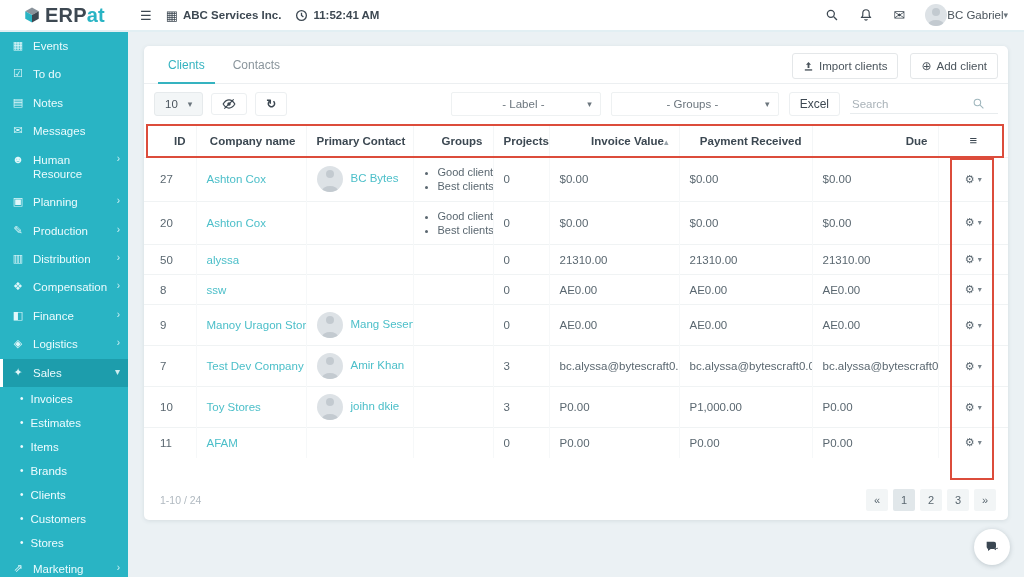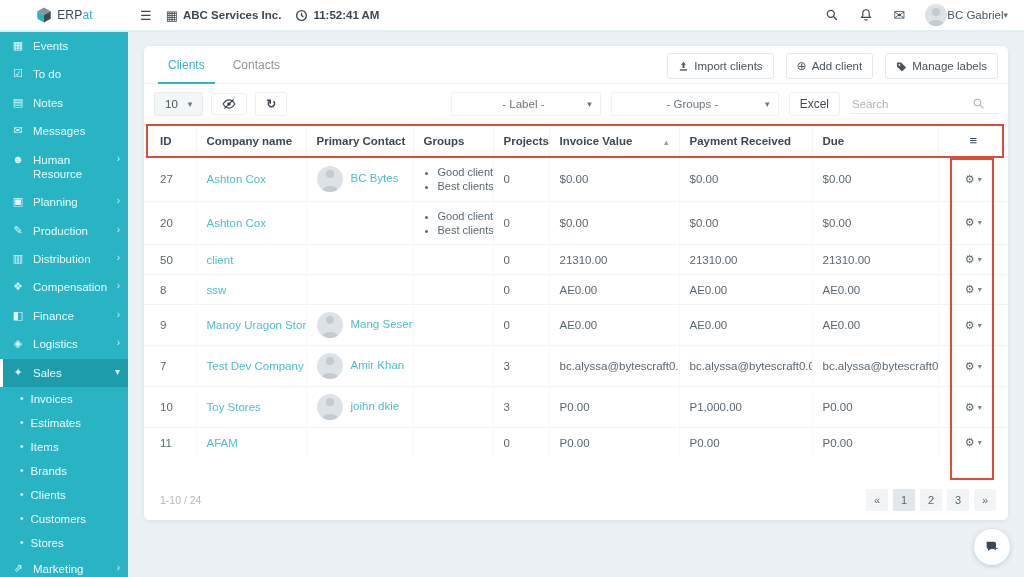--- a/index.html
+++ b/index.html
@@ -10,7 +10,7 @@
   .topbar { position:absolute; top:0; left:0; width:1024px; height:32px; background:#fff;
     border-bottom:2px solid #e2eff3; display:flex; align-items:center; z-index:20; }
   .logo-box { width:128px; height:32px; display:flex; align-items:center; justify-content:center; gap:4px; }
-  .logo-text { font-size:12px; font-weight:normal; letter-spacing:.2px; }
+  .logo-text { font-size:20px; font-weight:bold; letter-spacing:.2px; }
   .logo-erp { color:#3d4852; } .logo-at { color:#29b4c4; }
   .tb-left { display:flex; align-items:center; gap:14px; padding-left:12px; }
   .tb-item { display:flex; align-items:center; gap:5px; font-size:11.5px; font-weight:bold; color:#3d4852; }

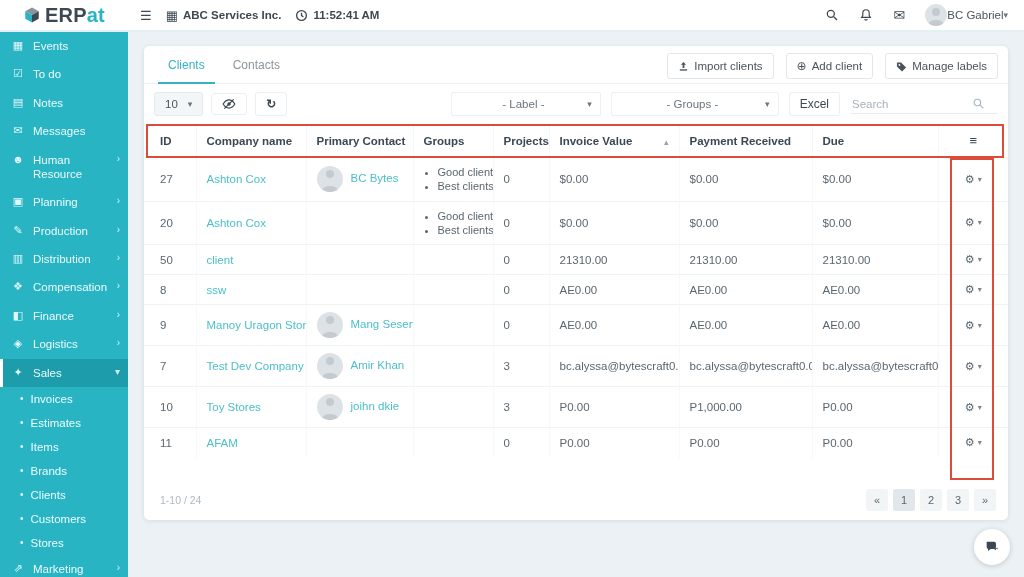--- a/index.html
+++ b/index.html
@@ -261,13 +261,6 @@
           <span style="font-size:12px">⊕</span>
           <span>Add client</span>
         </button>
-        <button class="btn">
-          <svg width="11" height="11" viewBox="0 0 24 24">
-            <path d="M2 3h9l11 11-9 9L2 12z" fill="#4a545c"></path>
-              <circle cx="7.5" cy="8.5" r="2" fill="#fff"></circle>
-          </svg>
-          <span>Manage labels</span>
-        </button>
       </div>
     </div>
 

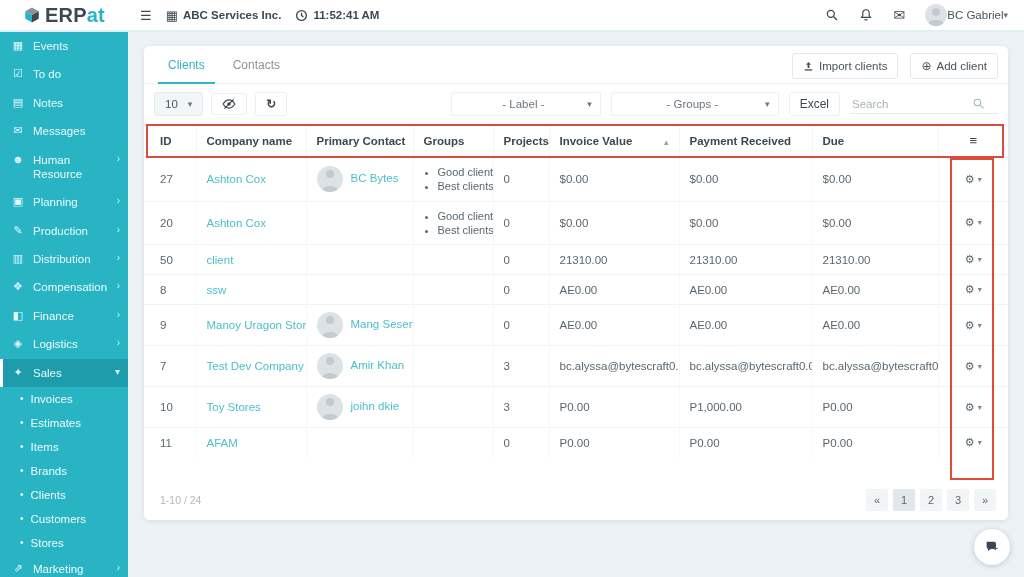--- a/index.html
+++ b/index.html
@@ -66,7 +66,7 @@
 
   
   table { width:100%; border-collapse:collapse; table-layout:fixed; }
-  th { text-align:left; font-size:11.5px; color:#3c4852; padding:9px 10px; font-weight:bold;
+  th { text-align:right; font-size:11.5px; color:#3c4852; padding:9px 10px; font-weight:bold;
     border-right:1px solid #f4f6f7; height:32px; white-space:nowrap; }
   td { font-size:11.5px; color:#5a6770; padding:7px 10px; border-top:1px solid #f0f3f4;
     border-right:1px solid #f6f8f9; vertical-align:middle; overflow:hidden; white-space:nowrap; }

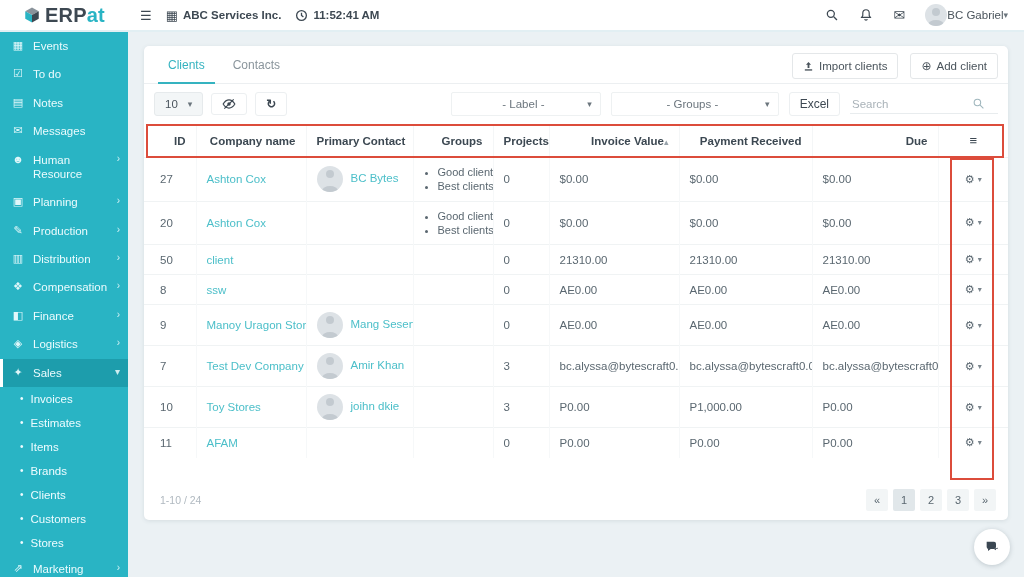--- a/index.html
+++ b/index.html
@@ -365,7 +365,7 @@
         </tr>
         <tr class="norm">
           <td class="c-id">50</td>
-          <td><a class="link">client</a></td>
+          <td><a class="link">alyssa</a></td>
           <td></td>
           <td></td>
           <td>0</td>

